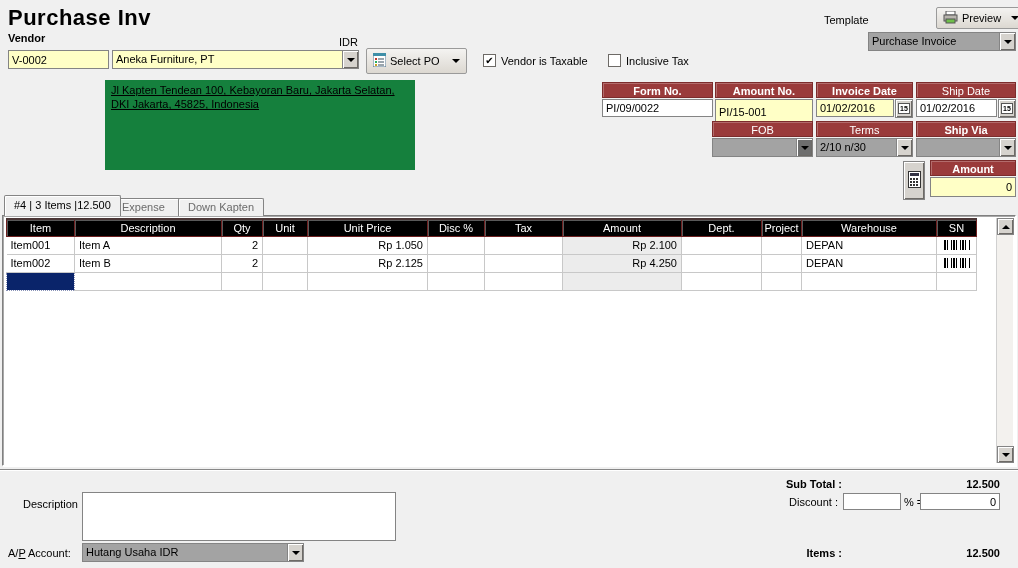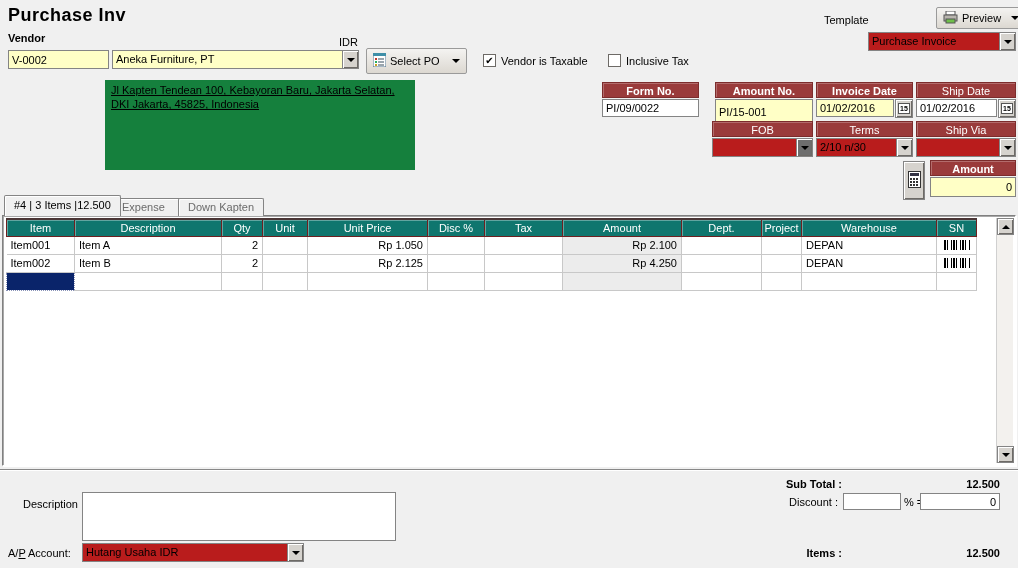--- a/index.html
+++ b/index.html
@@ -13,7 +13,7 @@
   .bold { font-weight: bold; }
   .right { text-align: right; }
 
-  .title { font-size:18px; font-weight:bold; letter-spacing:0.5px; }
+  .title { font-size:22px; font-weight:bold; letter-spacing:0.5px; }
 
   
   .tin {

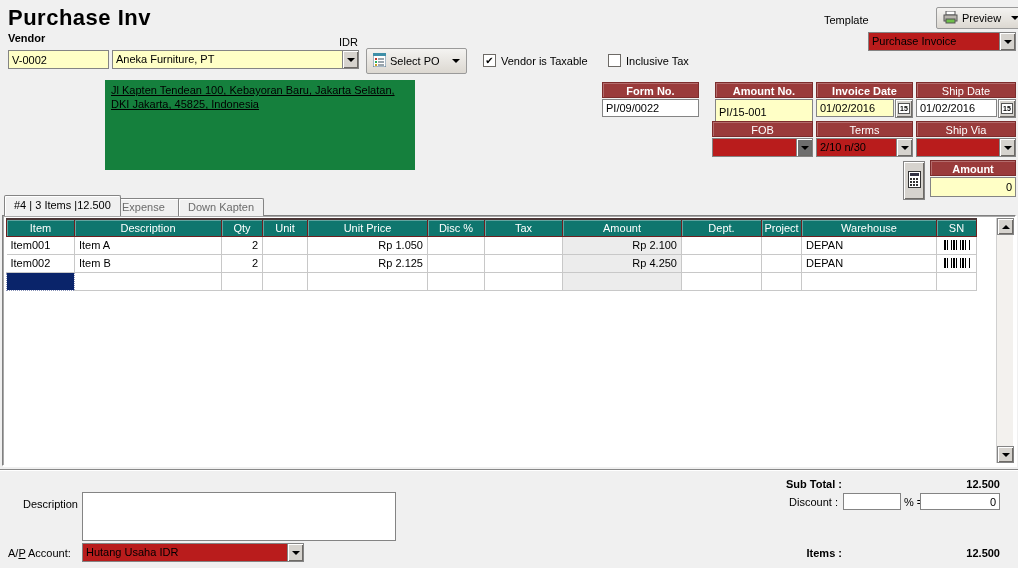--- a/index.html
+++ b/index.html
@@ -23,7 +23,7 @@
   .yellow { background:#ffffc6 !important; }
 
   
-  .combo { display:flex; border:1px solid #848484; background:#b91c1c; height:19px; align-items:stretch; }
+  .combo { display:flex; border:1px solid #848484; background:#a3a3a3; height:19px; align-items:stretch; }
   .combo .val { flex:1; padding:2px 3px; overflow:hidden; white-space:nowrap; }
   .dbtn {
     width:16px; background:#d6d3ce; border-left:1px solid #848484;

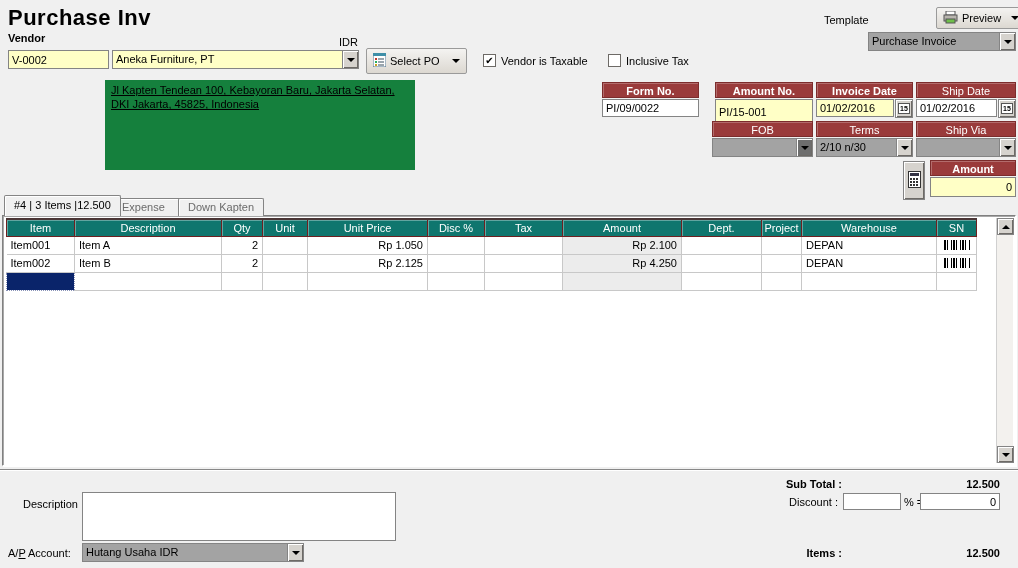--- a/index.html
+++ b/index.html
@@ -174,7 +174,7 @@
 
   <div class="abs addr" style="left:105px; top:80px; width:310px; height:90px;">Jl Kapten Tendean 100, Kebayoran Baru, Jakarta Selatan, DKI Jakarta, 45825, Indonesia</div>
 
-  <div class="fgroup" style="left:602px; top:82px; width:97px;">
+  <div class="fgroup" style="left:602px; top:82px; width:111px;">
     <div class="fhead bold">Form No.</div>
     <div class="frow">
         <input class="tin" style="height: 18px;" value="PI/09/0022">

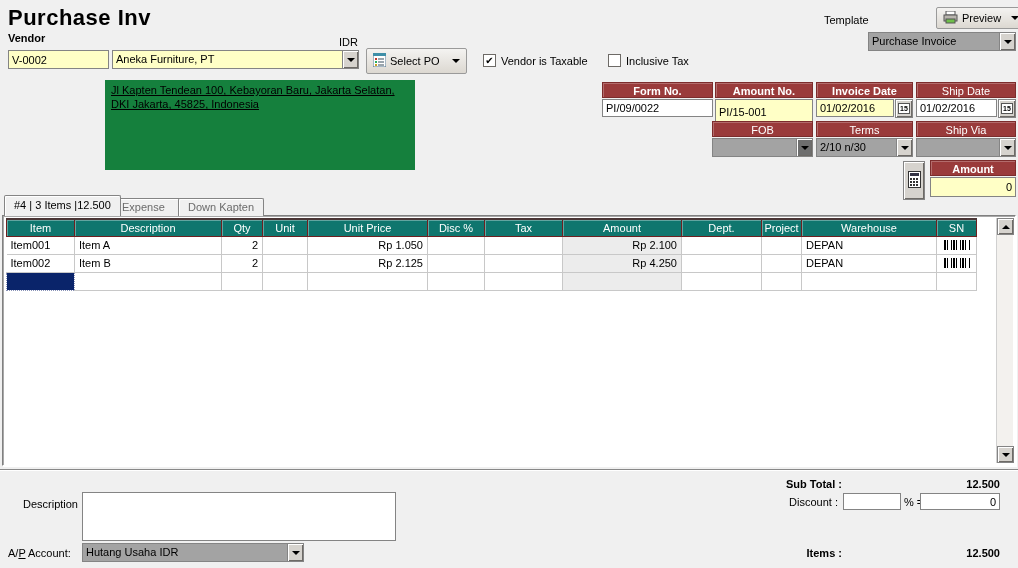--- a/index.html
+++ b/index.html
@@ -232,7 +232,7 @@
     </div>
   </div>
 
-  <div class="fgroup" style="left:916px; top:121px; width:100px;">
+  <div class="fgroup" style="left:916px; top:121px; width:100px;font-weight:bold;">
     <div class="fhead">Ship Via</div>
     <div class="frow">
       <div class="combo" style="width:100%;">

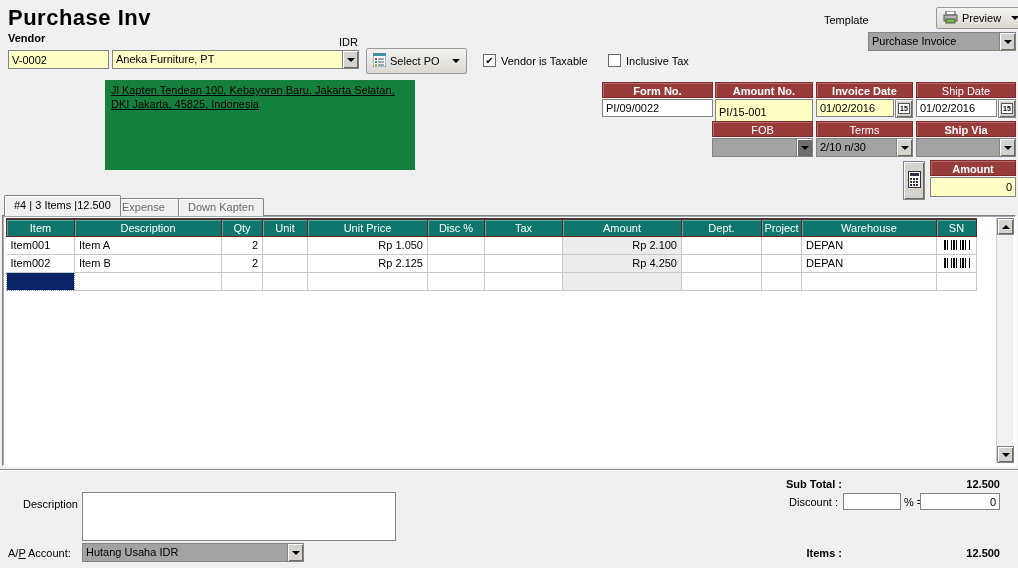--- a/index.html
+++ b/index.html
@@ -77,7 +77,7 @@
   }
   table.items { border-collapse:collapse; table-layout:fixed; margin:2px 0 0 3px; }
   table.items th {
-    background:#0f766e; color:#fff; font-weight:normal; font-size:11px; height:17px;
+    background:#000000; color:#fff; font-weight:normal; font-size:11px; height:17px;
     border:1px solid #6e2020; border-top:2px solid #4a3535;
     box-shadow: inset 1px 1px 0 rgba(255,255,255,.35); overflow:hidden; white-space:nowrap;
   }

